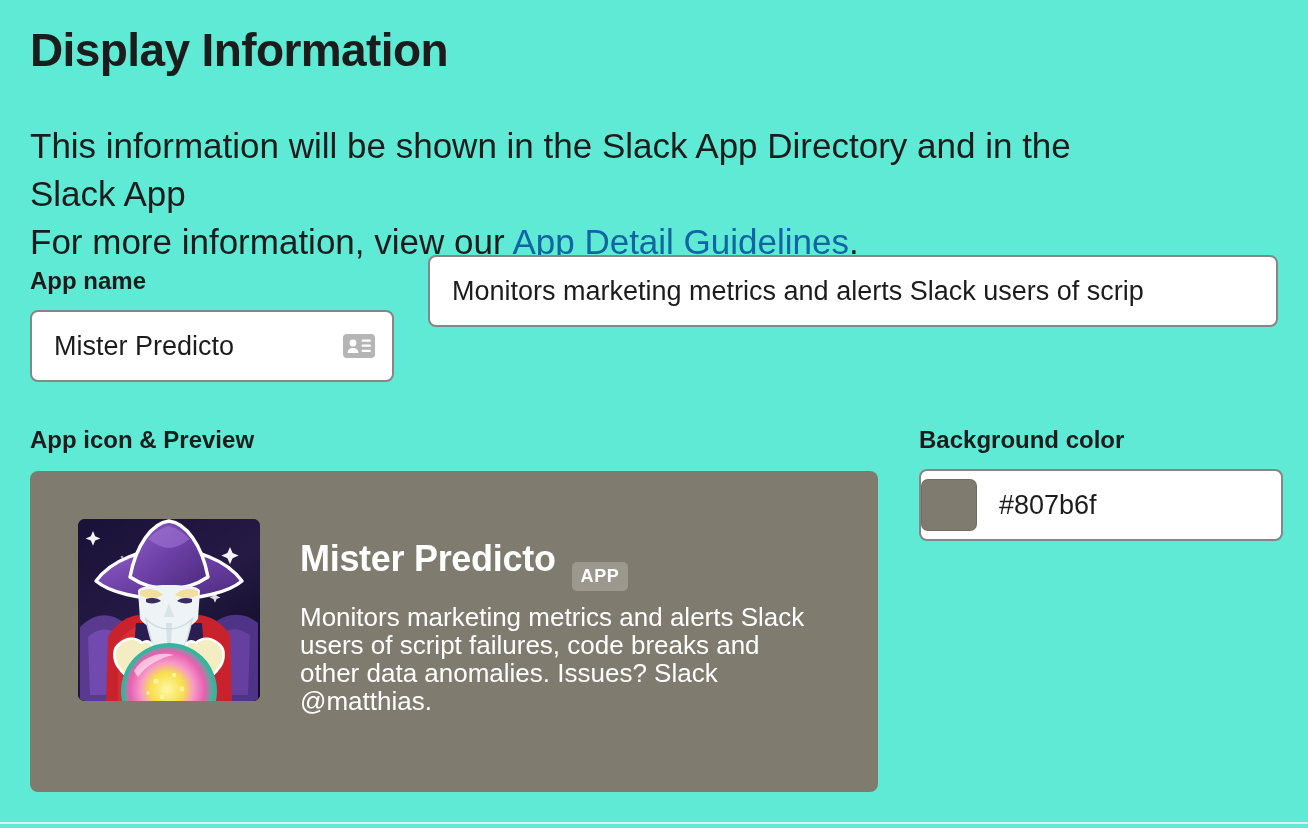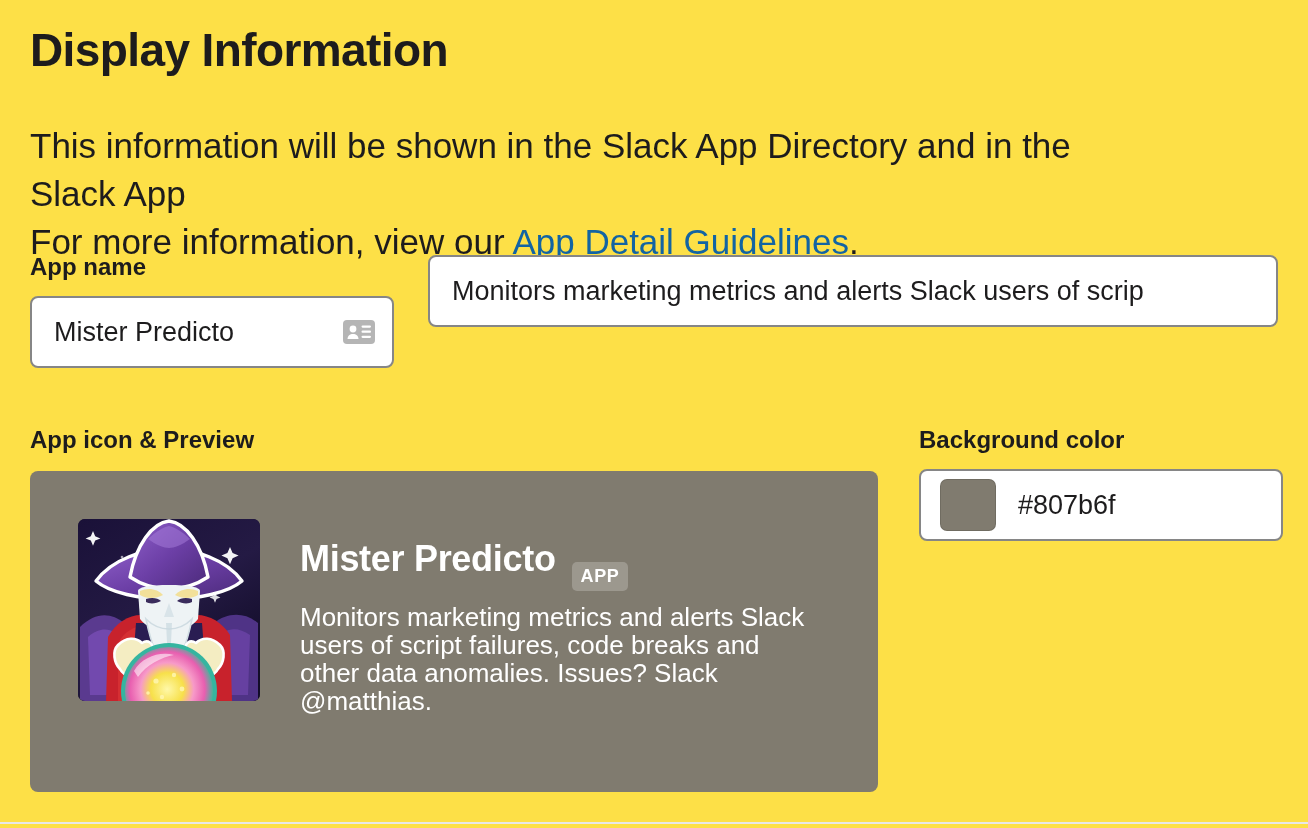--- a/index.html
+++ b/index.html
@@ -16,7 +16,7 @@
     position: relative;
     width: 1308px;
     height: 828px;
-    background: #fde047;
+    background: #5eead4;
   }
 
   

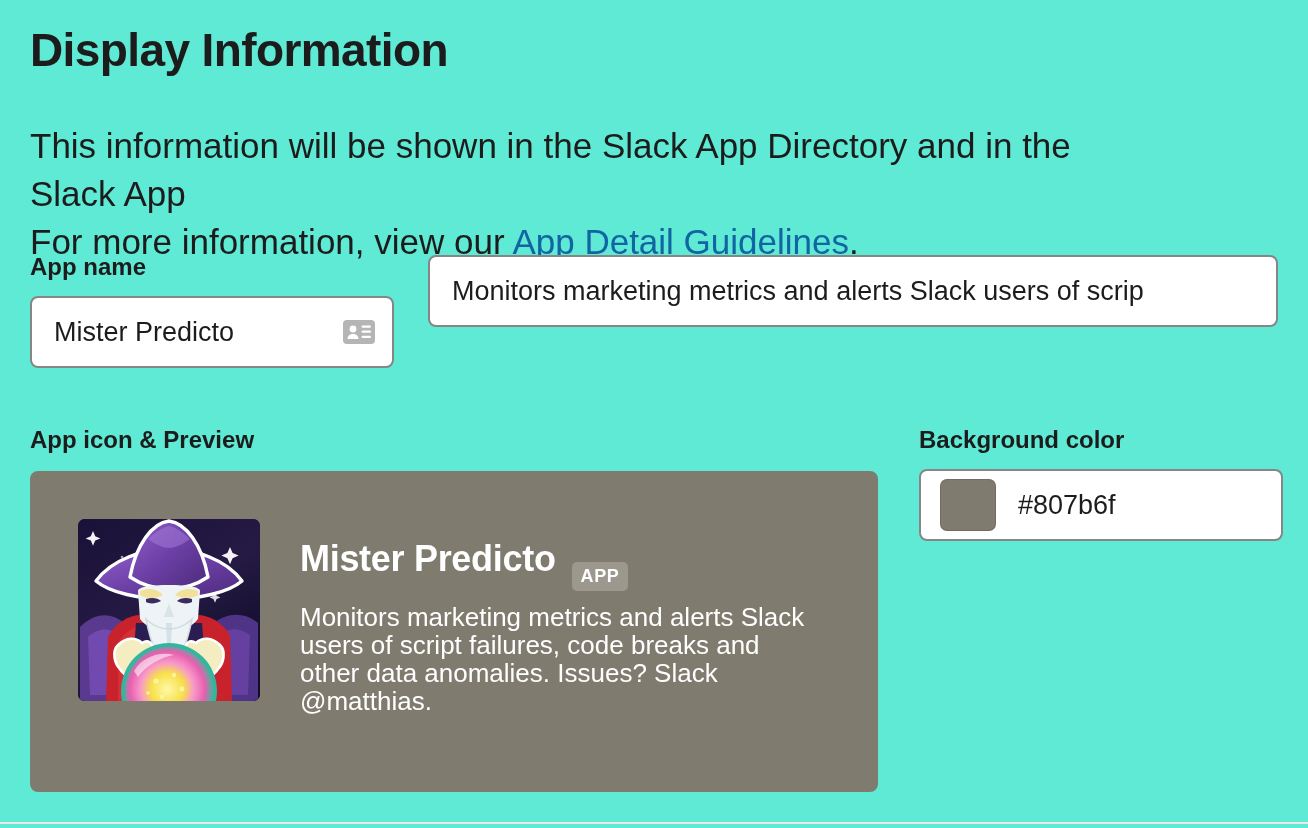--- a/index.html
+++ b/index.html
@@ -61,7 +61,7 @@
   #app-name-group {
     position: absolute;
     left: 30px;
-    top: 252px;
+    top: 266px;
     width: 364px;
   }
   #short-desc-group {

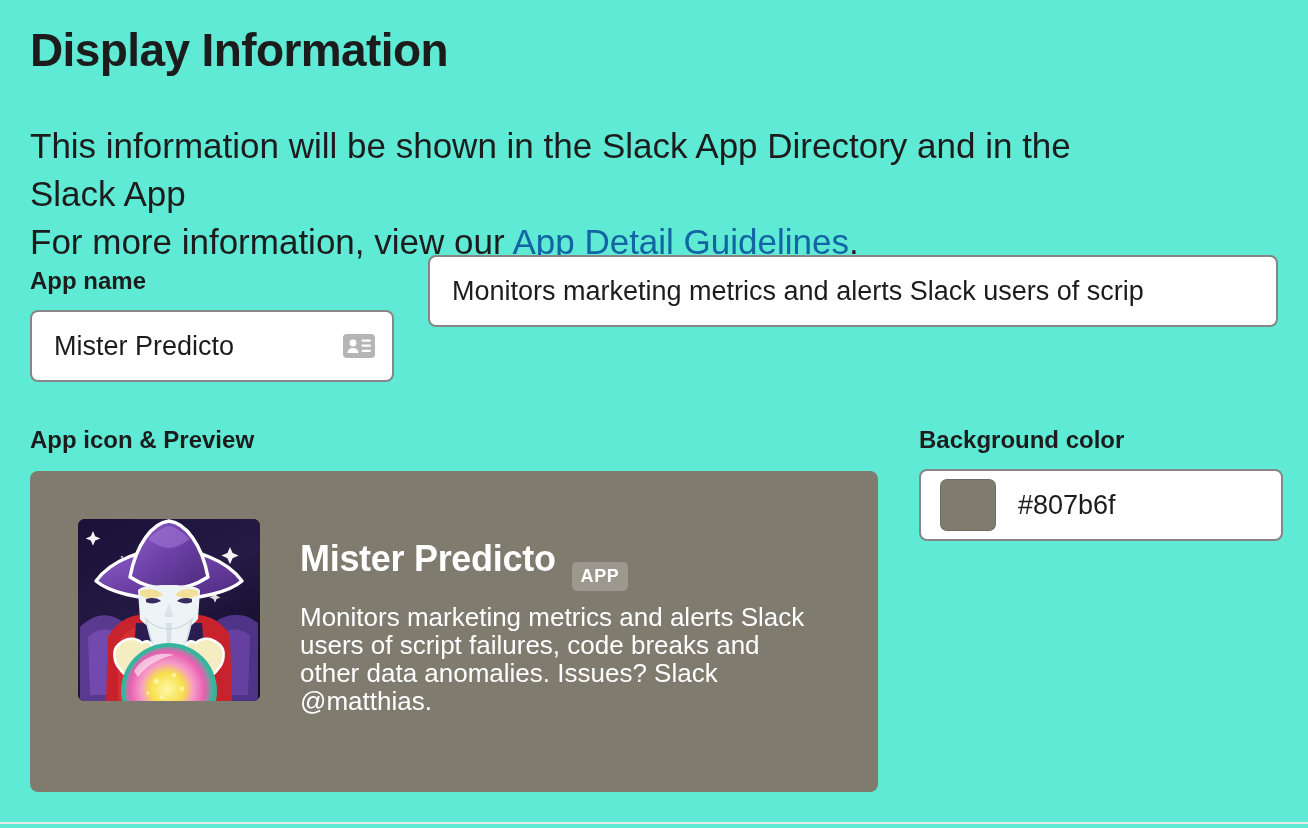--- a/index.html
+++ b/index.html
@@ -187,7 +187,7 @@
     background: #ffffff;
     display: flex;
     align-items: center;
-    padding-left: 19px;
+    padding-left: 0;
   }
   .color-swatch {
     width: 56px;

